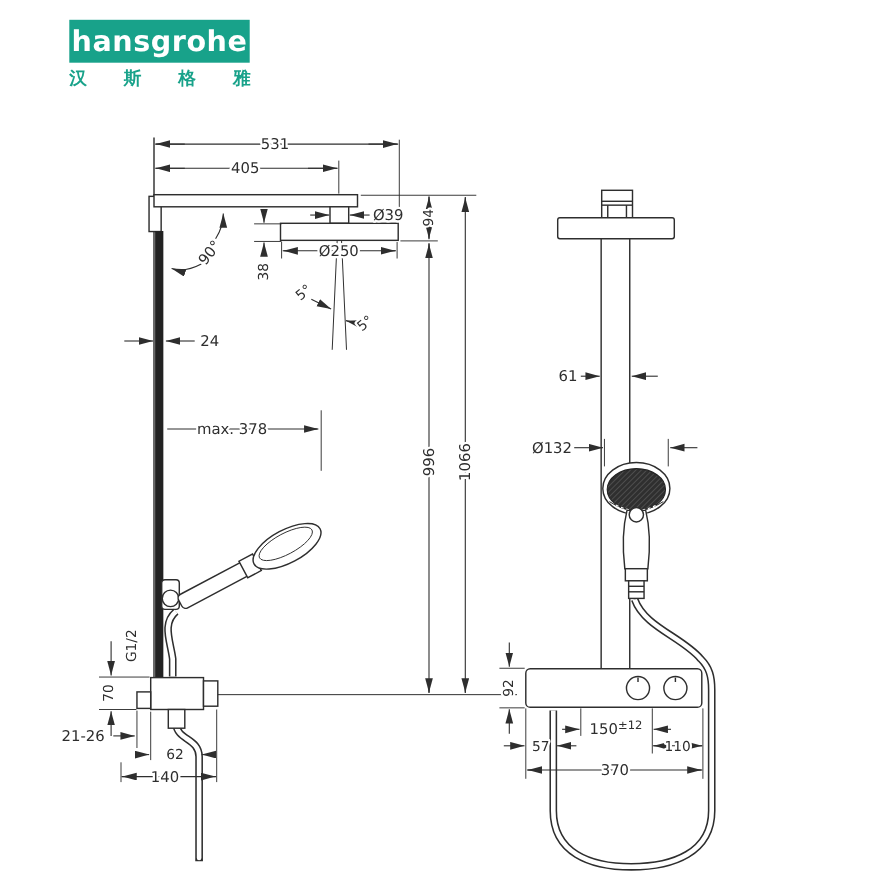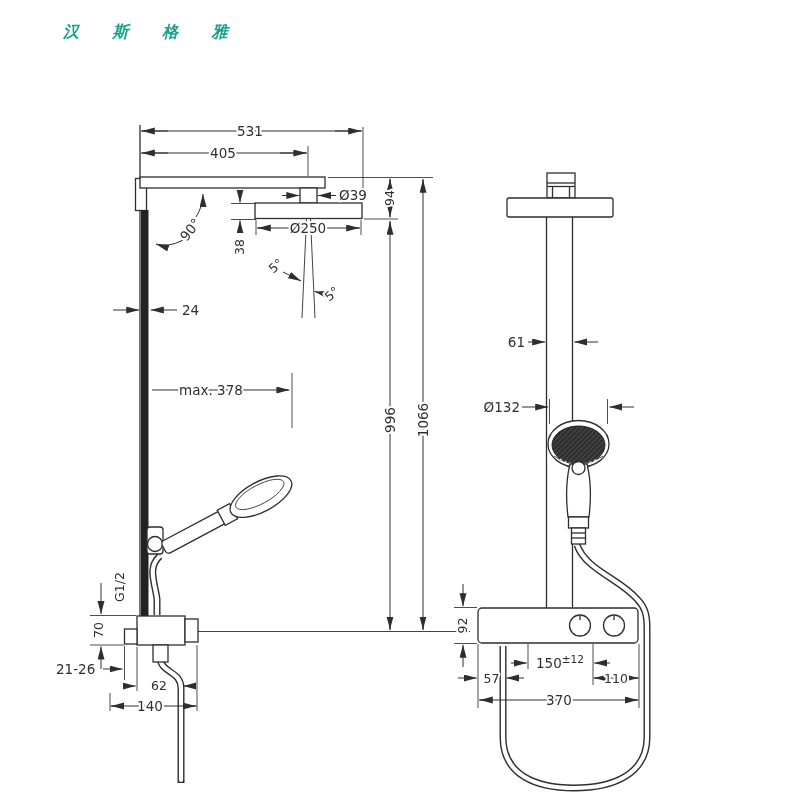--- a/index.html
+++ b/index.html
@@ -27,6 +27,9 @@
 <div id="page">
 
   <div class="logo">
+    <div class="logo-box" id="logoBox" style="background: rgb(24, 162, 138);">
+      <span>hansgrohe</span>
+    </div>
     <div class="logo-cn" id="logoCn" style="color: rgb(24, 162, 138);">汉 斯 格 雅</div>
   </div>
 

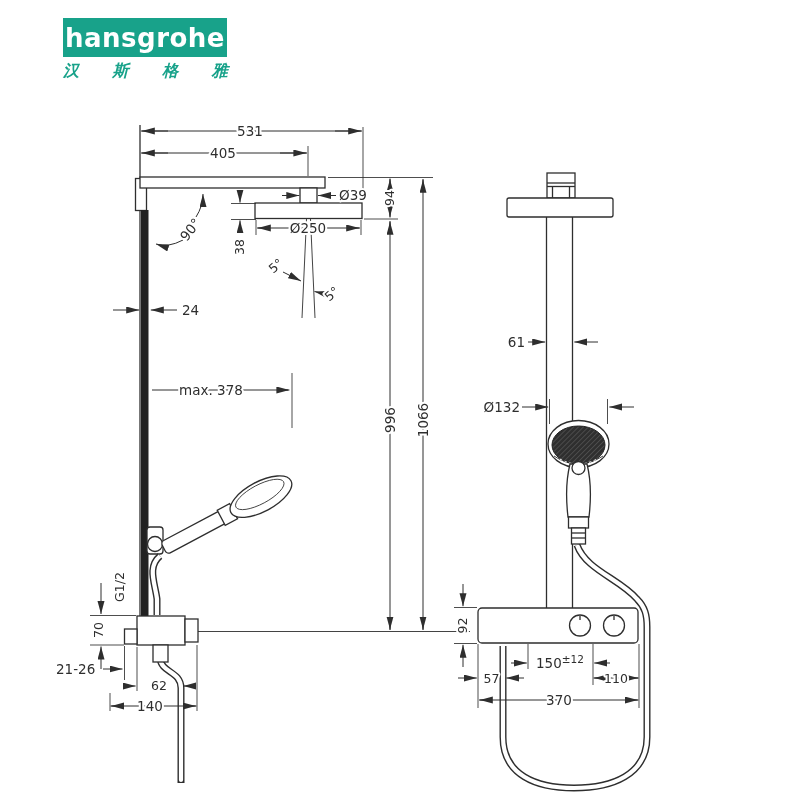--- a/index.html
+++ b/index.html
@@ -9,7 +9,7 @@
   .logo-box{height:39px;display:flex;align-items:center;justify-content:center;
             color:#fff;font-weight:bold;font-size:26px;letter-spacing:.5px;}
   .logo-cn{margin-top:4px;font-weight:bold;font-size:16px;white-space:nowrap;
-           letter-spacing:12px;word-spacing:4px;text-align:right;font-style:italic;}
+           letter-spacing:12px;word-spacing:4px;text-align:right;}
   svg{position:absolute;left:0;top:0;}
   svg text{font-family:"DejaVu Sans", sans-serif;font-size:13.5px;fill:#2e2e2e;
            paint-order:stroke;stroke:#ffffff;stroke-width:4px;stroke-linejoin:round;}

